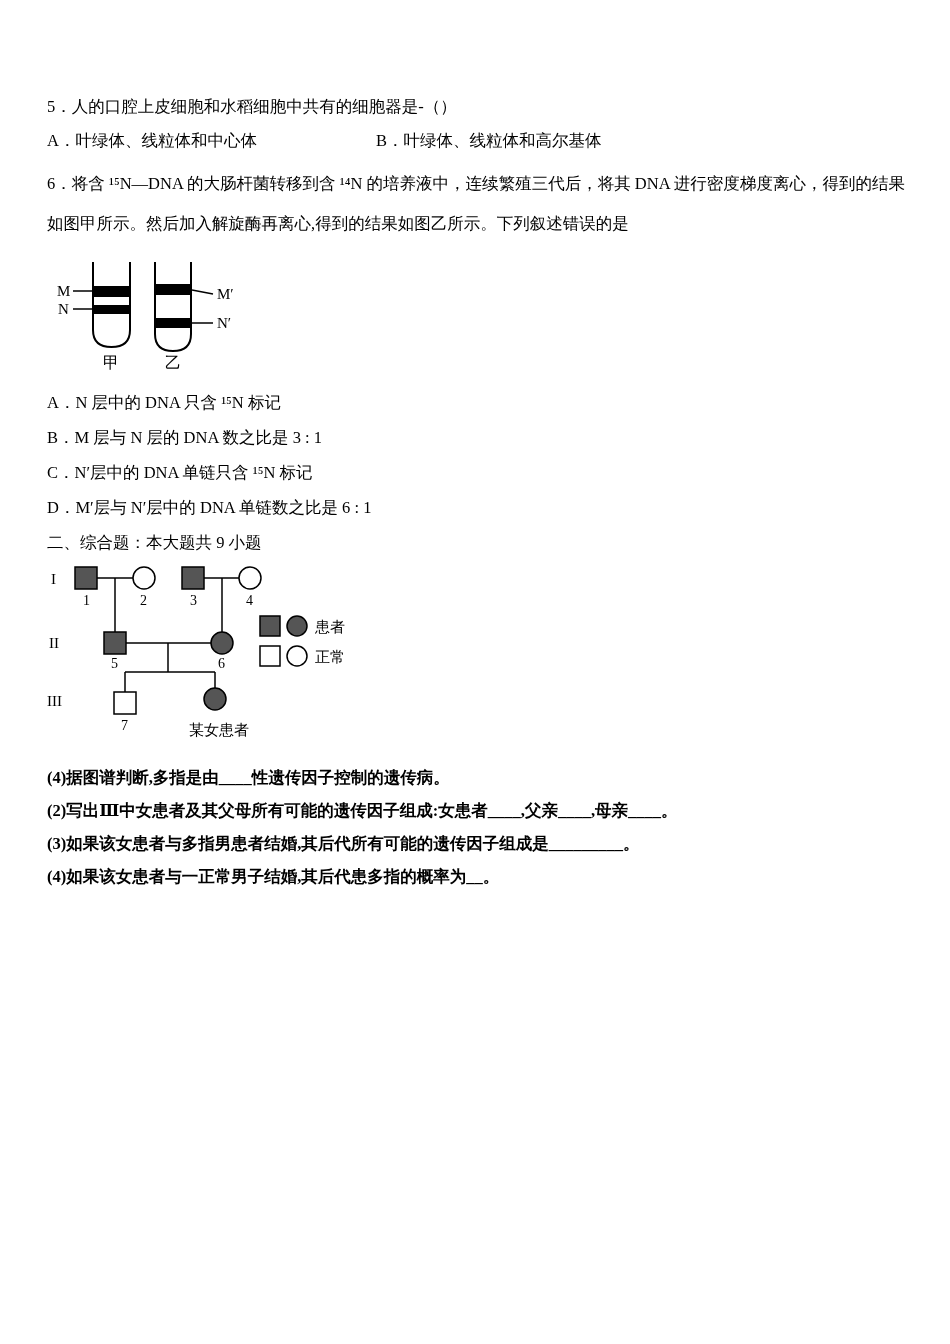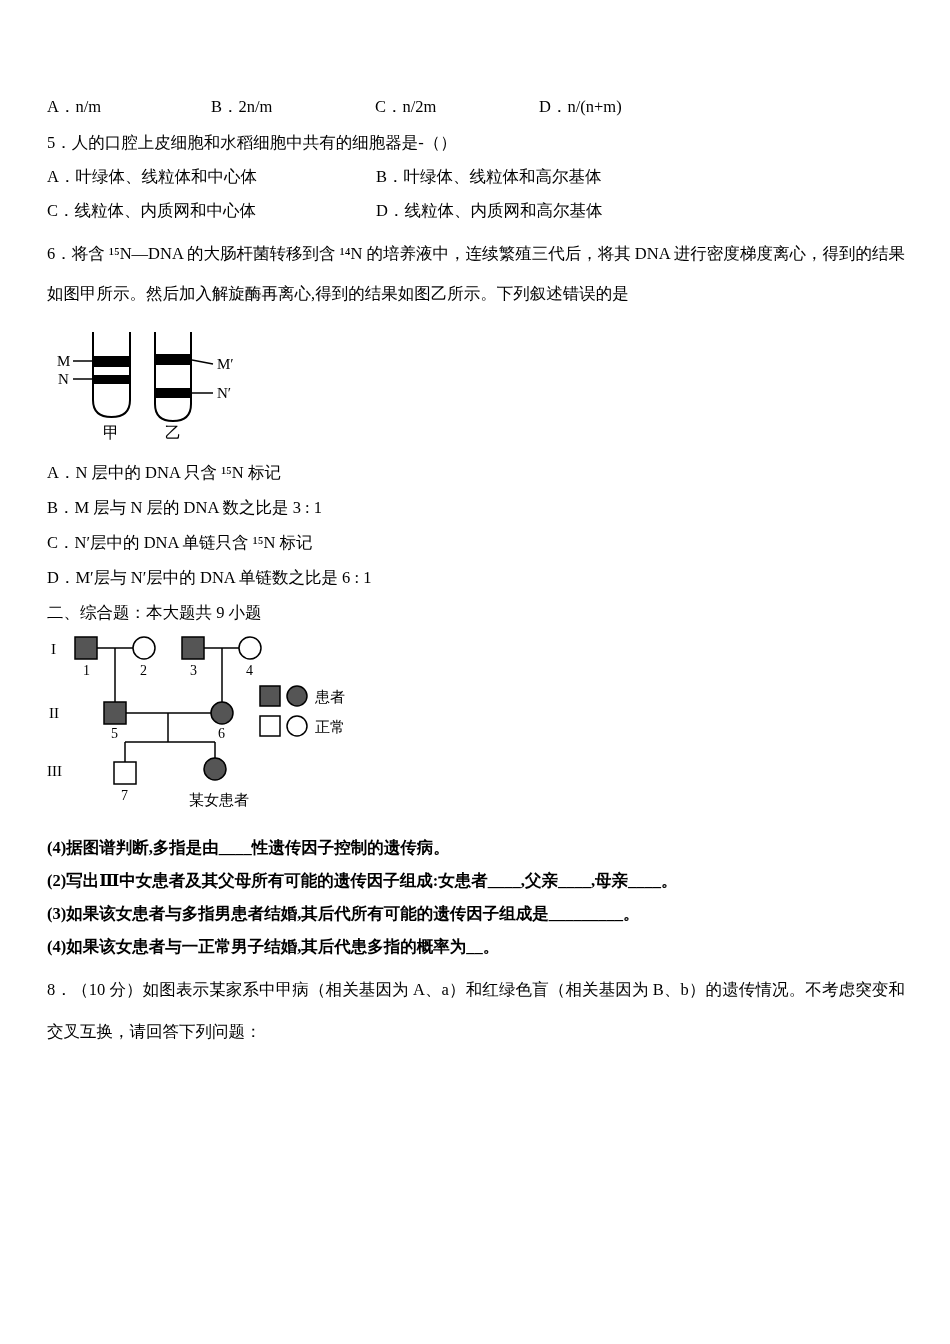--- a/index.html
+++ b/index.html
@@ -38,12 +38,6 @@
 
 <div class="page">
 
-  <div class="opt4-row">
-    <span>A．n/m</span>
-    <span>B．2n/m</span>
-    <span>C．n/2m</span>
-    <span>D．n/(n+m)</span>
-  </div>
 
   <div class="stem">5．人的口腔上皮细胞和水稻细胞中共有的细胞器是-（）</div>
   <div class="q5-optrow">

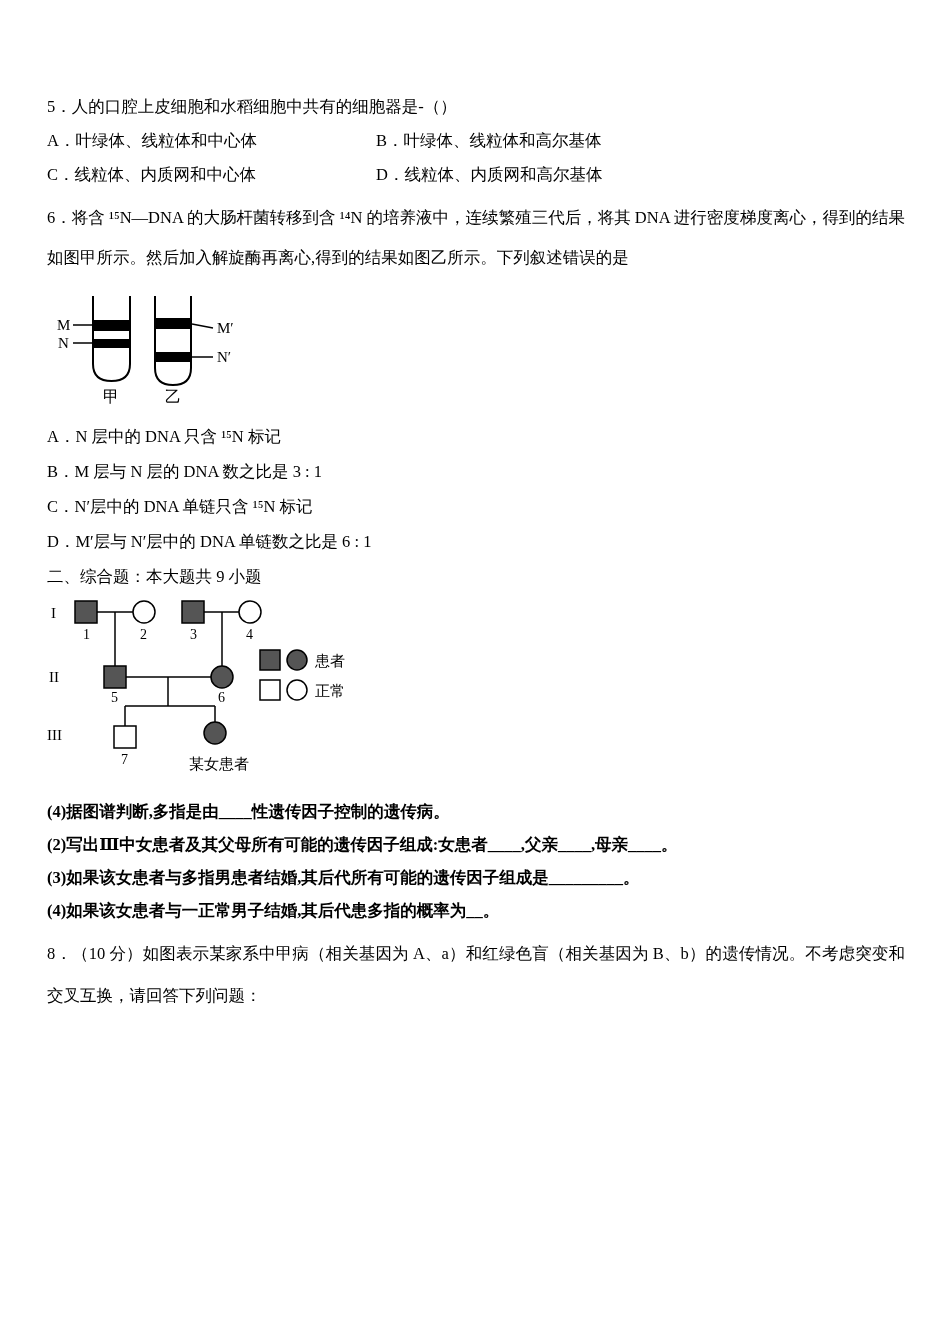--- a/index.html
+++ b/index.html
@@ -43,10 +43,6 @@
   <div class="q5-optrow">
     <span class="col-a">A．叶绿体、线粒体和中心体</span>
     <span>B．叶绿体、线粒体和高尔基体</span>
-  </div>
-  <div class="q5-optrow">
-    <span class="col-a">C．线粒体、内质网和中心体</span>
-    <span>D．线粒体、内质网和高尔基体</span>
   </div>
 
   <div class="q6-stem stem-wrap">6．将含 ¹⁵N—DNA 的大肠杆菌转移到含 ¹⁴N 的培养液中，连续繁殖三代后，将其 DNA 进行密度梯度离心，得到的结果如图甲所示。然后加入解旋酶再离心,得到的结果如图乙所示。下列叙述错误的是</div>

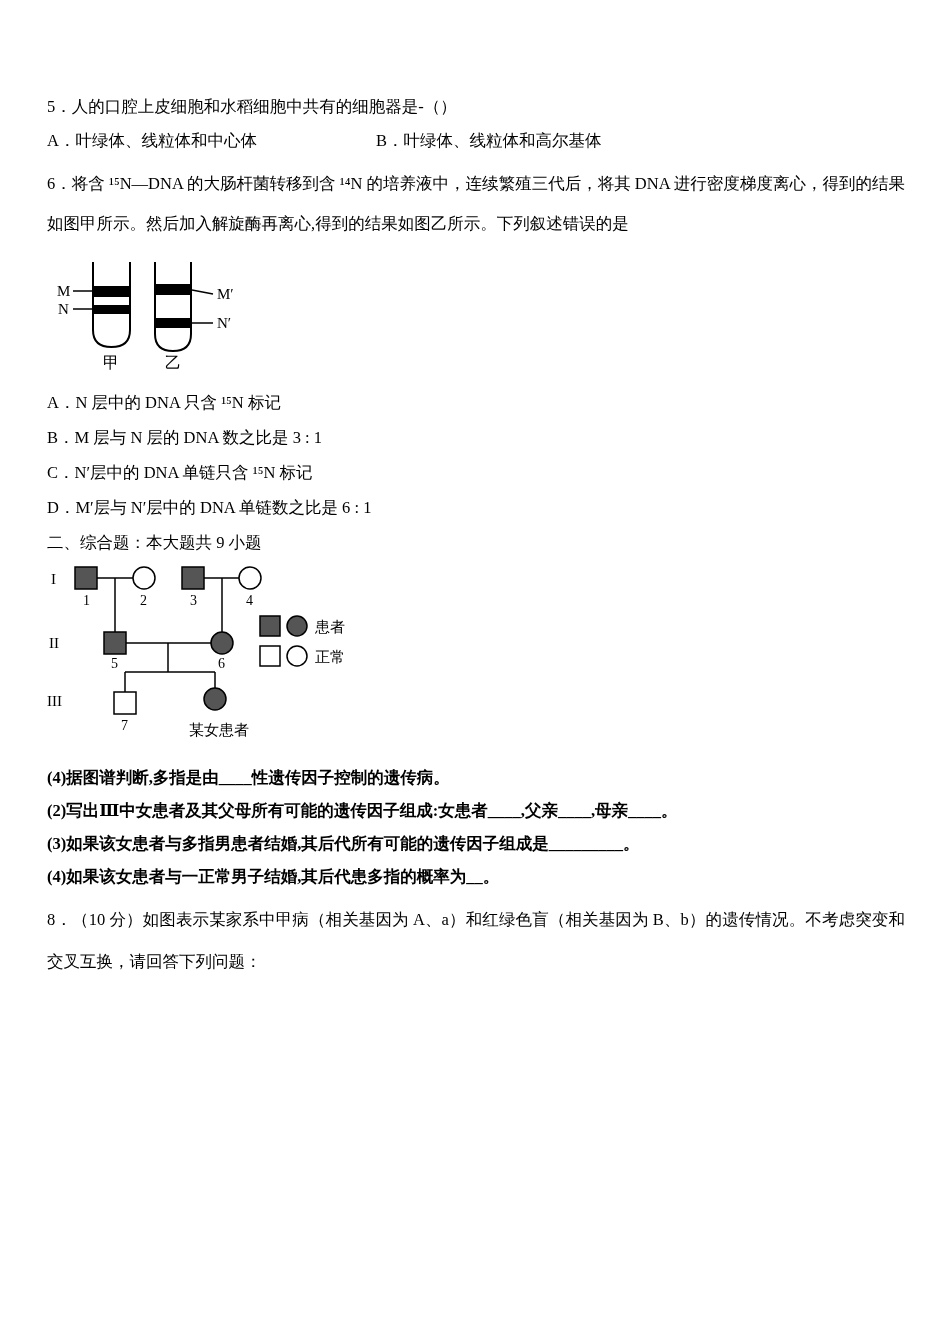--- a/index.html
+++ b/index.html
@@ -126,7 +126,6 @@
   <div class="subq">(3)如果该女患者与多指男患者结婚,其后代所有可能的遗传因子组成是_________。</div>
   <div class="subq">(4)如果该女患者与一正常男子结婚,其后代患多指的概率为__。</div>
 
-  <div class="q8-stem stem-wrap">8．（10 分）如图表示某家系中甲病（相关基因为 A、a）和红绿色盲（相关基因为 B、b）的遗传情况。不考虑突变和交叉互换，请回答下列问题：</div>
 
 </div>
 

